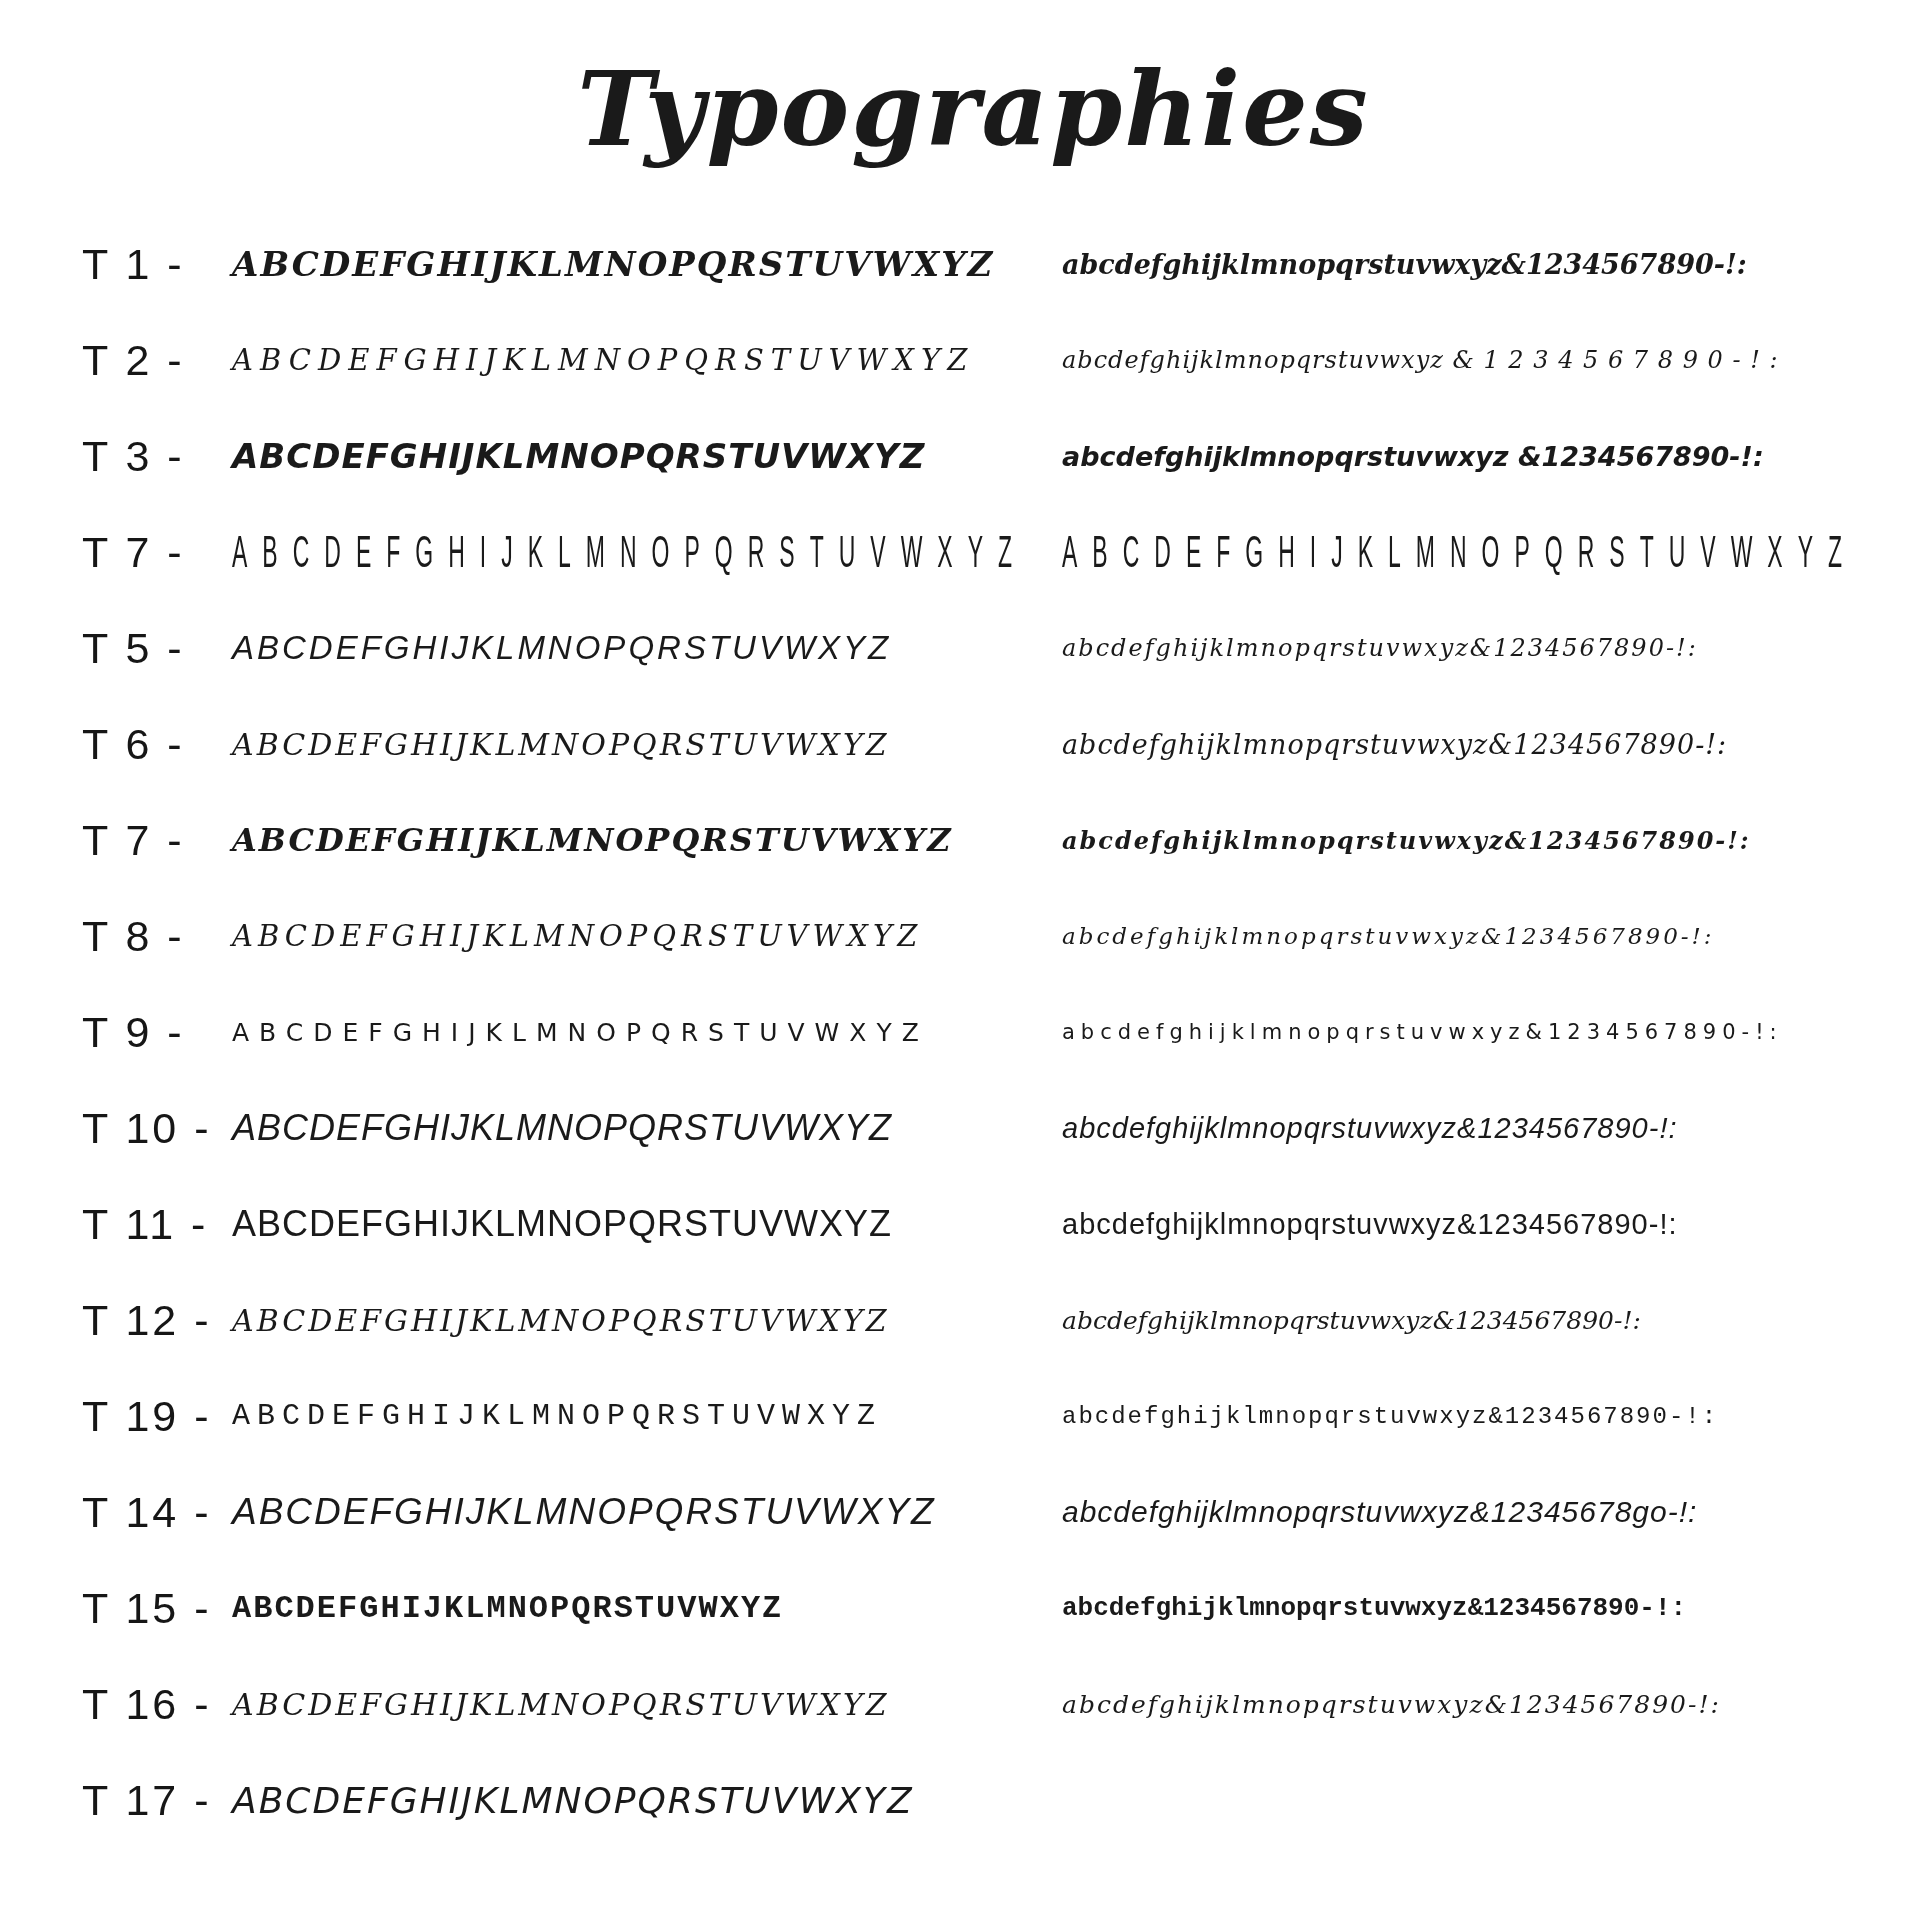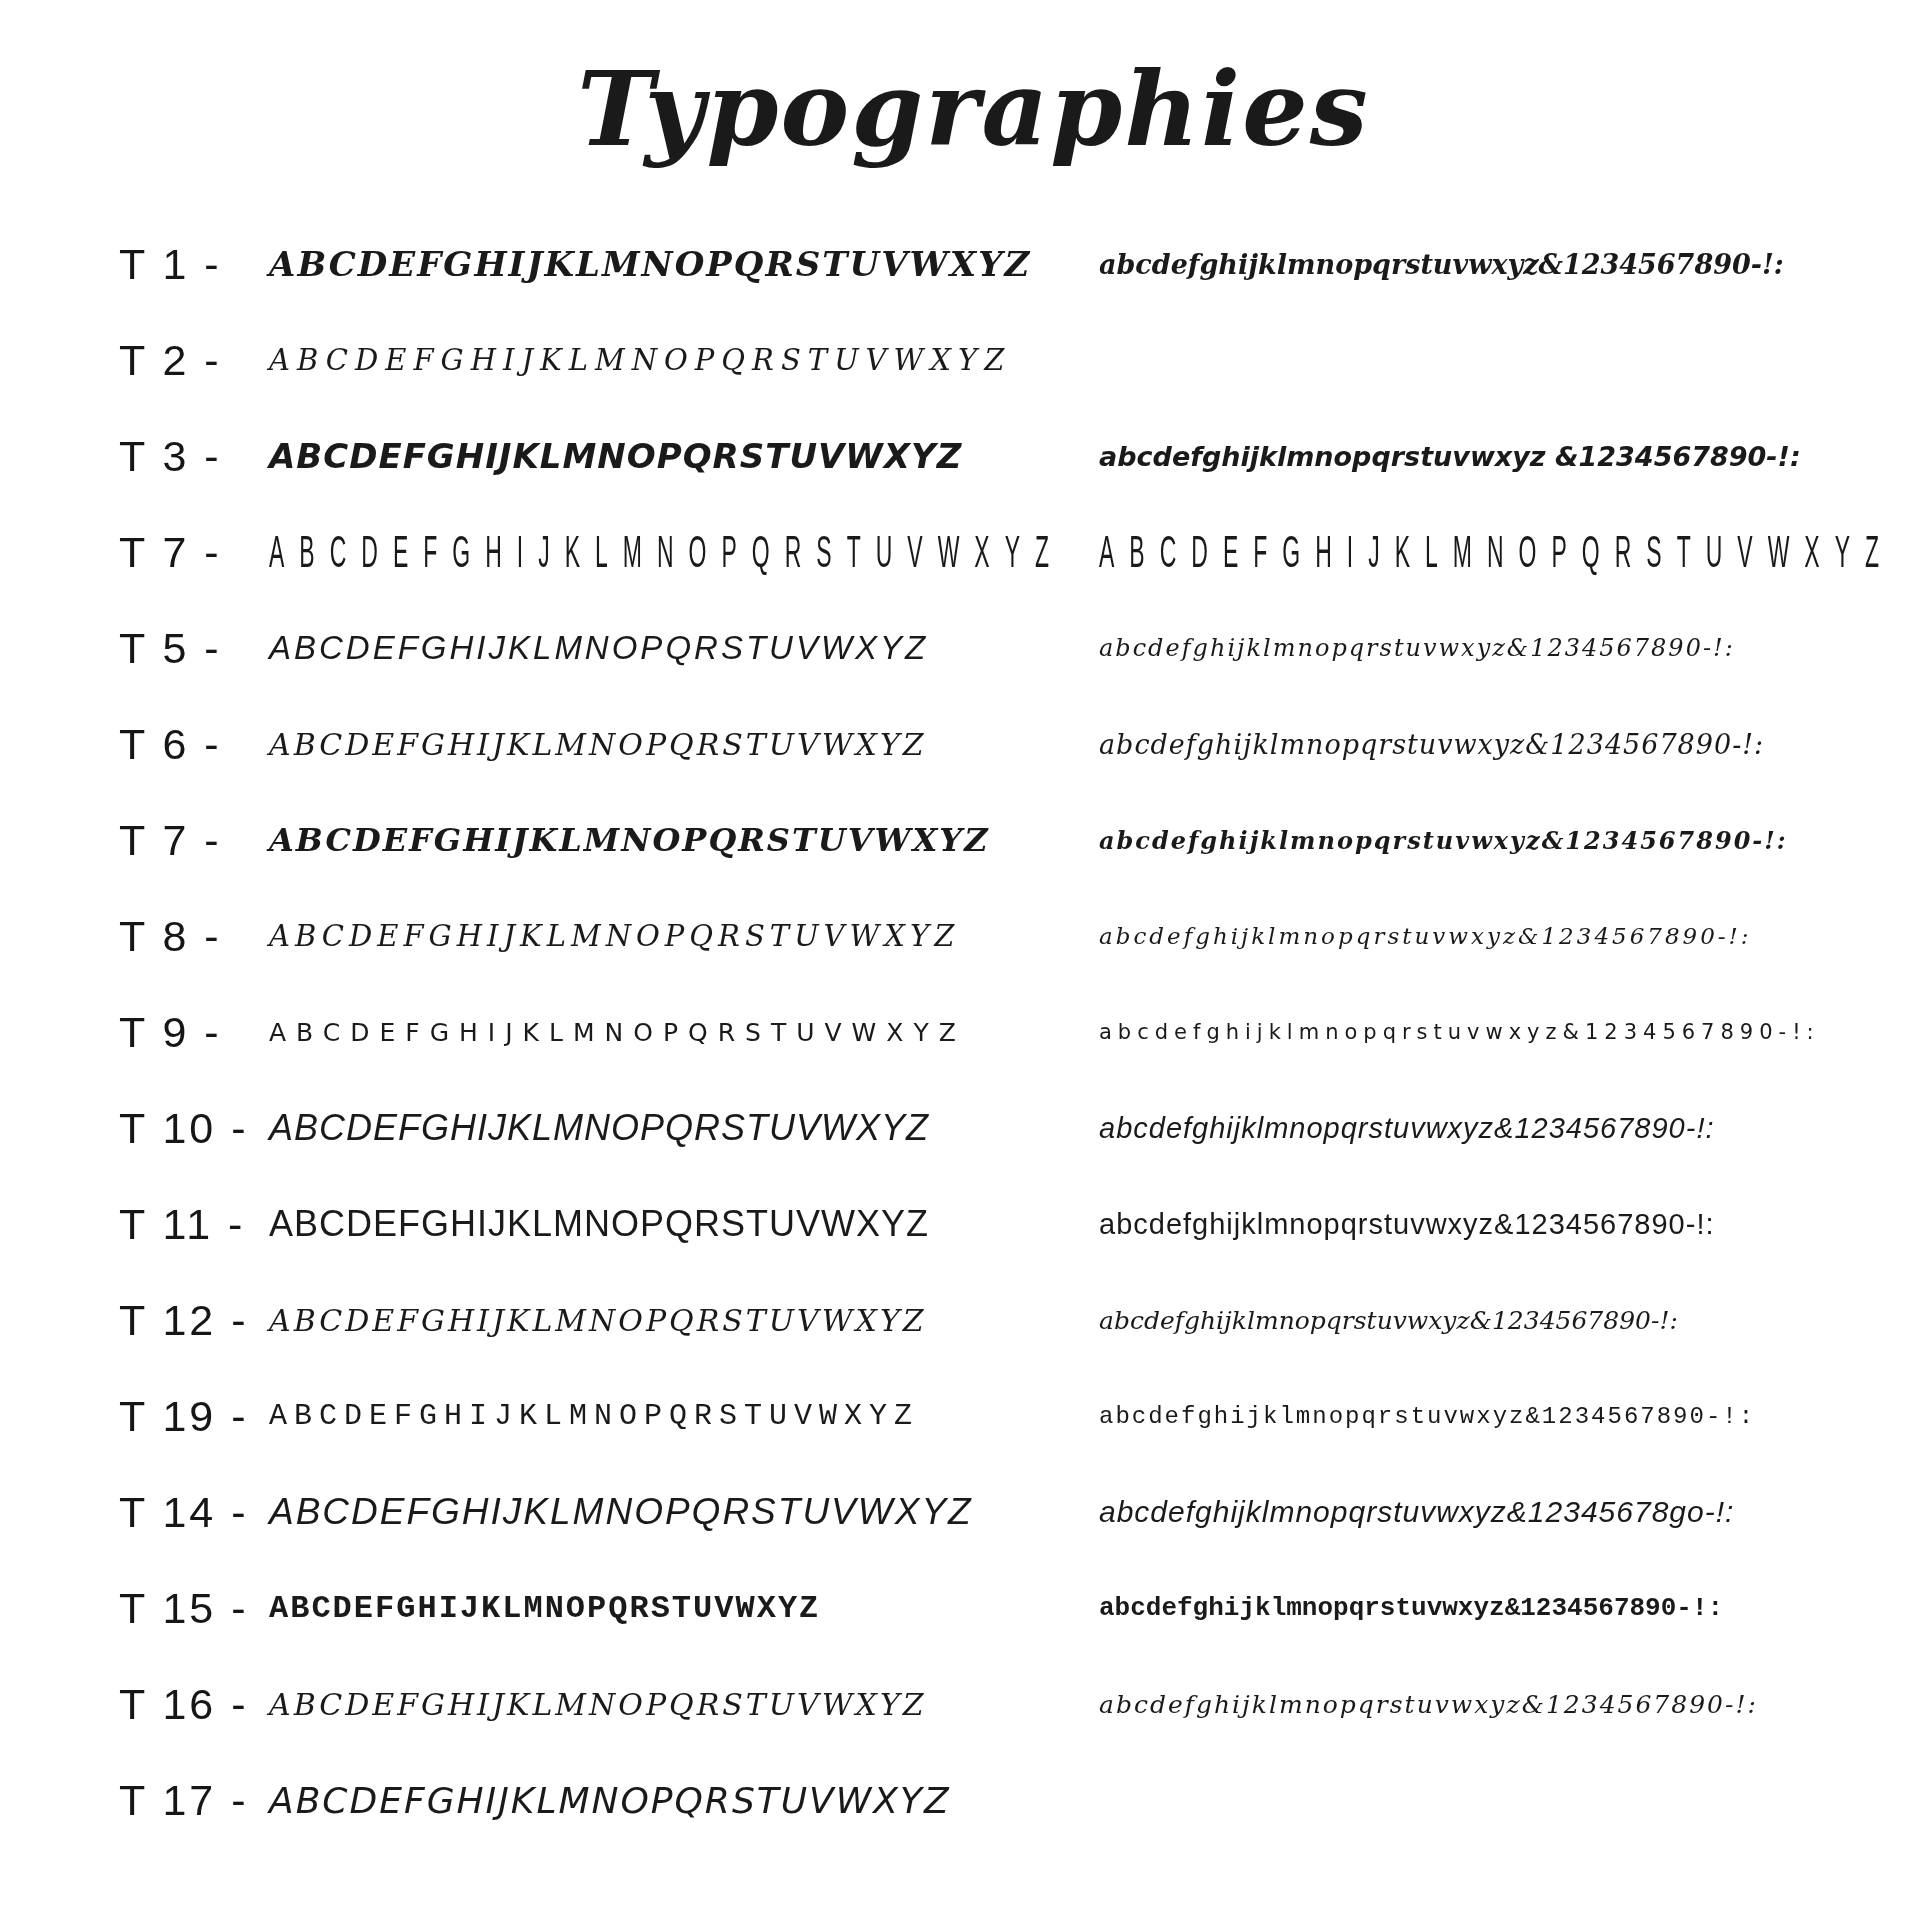--- a/index.html
+++ b/index.html
@@ -22,7 +22,7 @@
     letter-spacing: 2px;
     padding-left: 20px;
   }
-  .rows { margin: 28px 20px 0 119px; }
+  .rows { margin: 28px 20px 0 82px; }
   .row {
     display: flex;
     align-items: center;

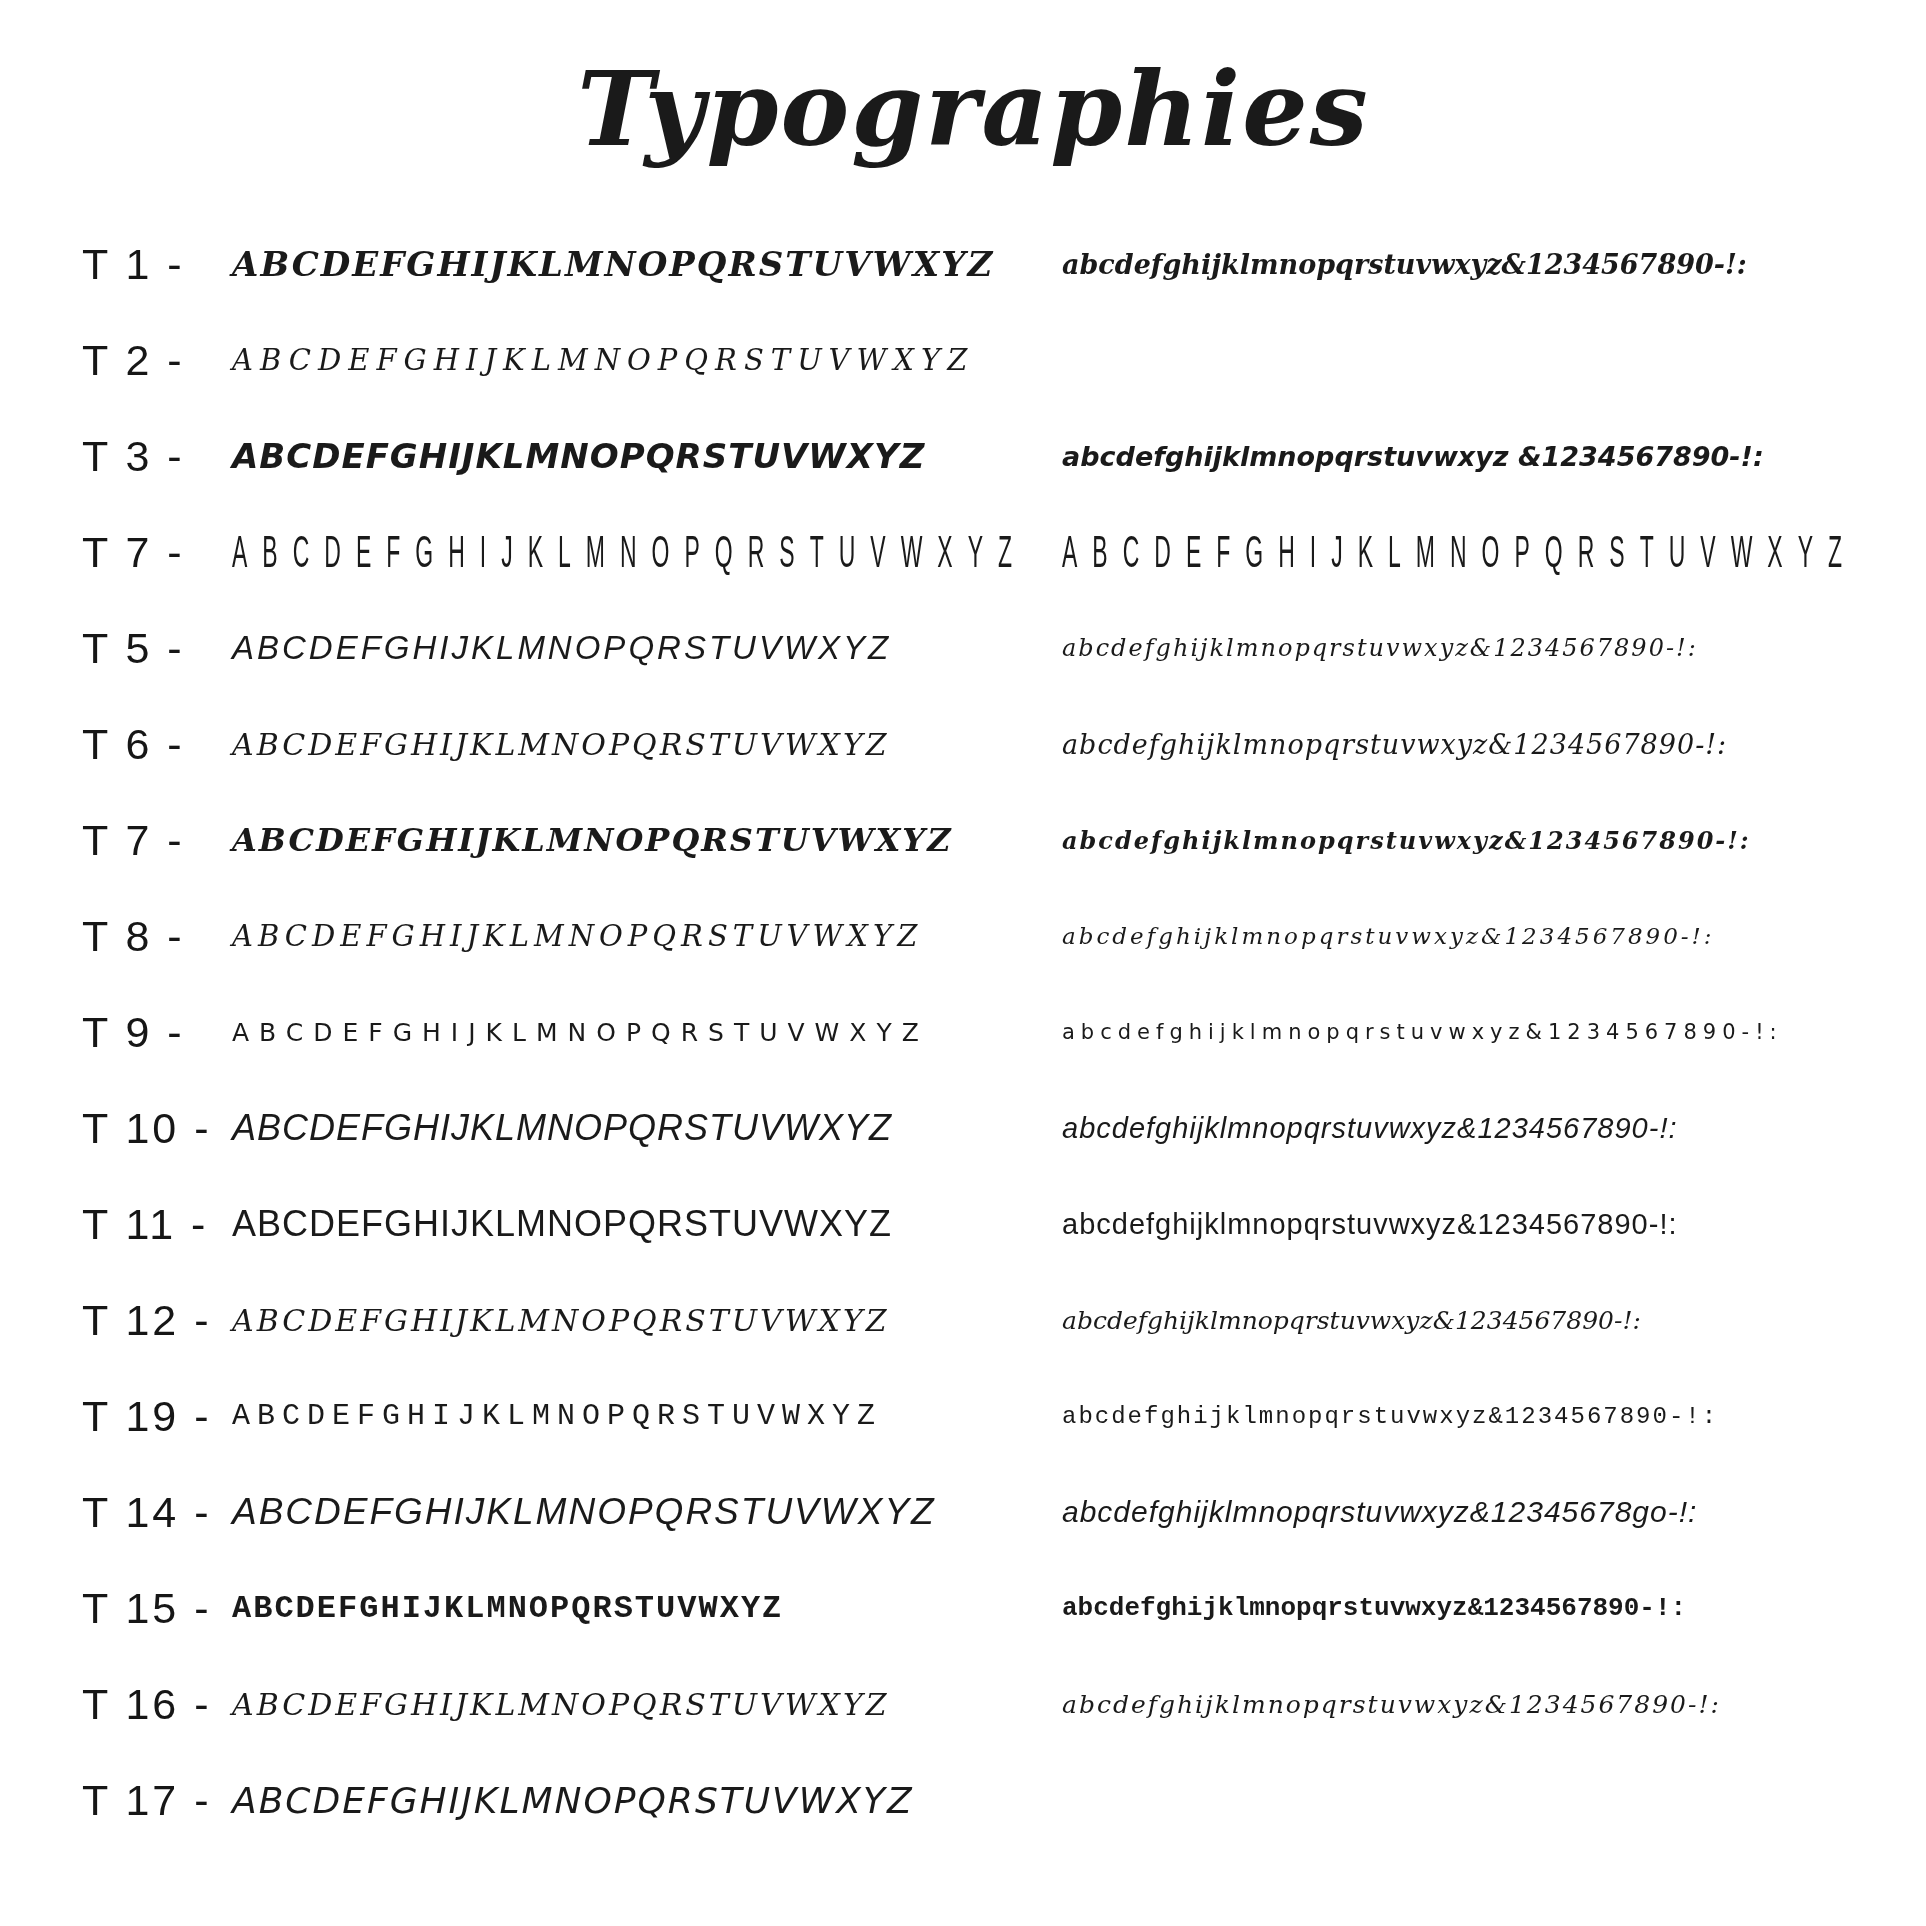--- a/index.html
+++ b/index.html
@@ -109,6 +109,7 @@
   <div class="row">
     <span class="row-label">T 2 -</span>
     <span class="row-upper">ABCDEFGHIJKLMNOPQRSTUVWXYZ</span>
+    <span class="row-lower">abcdefghijklmnopqrstuvwxyz &amp; 1 2 3 4 5 6 7 8 9 0 - ! :</span>
   </div>
 
   <div class="row">

